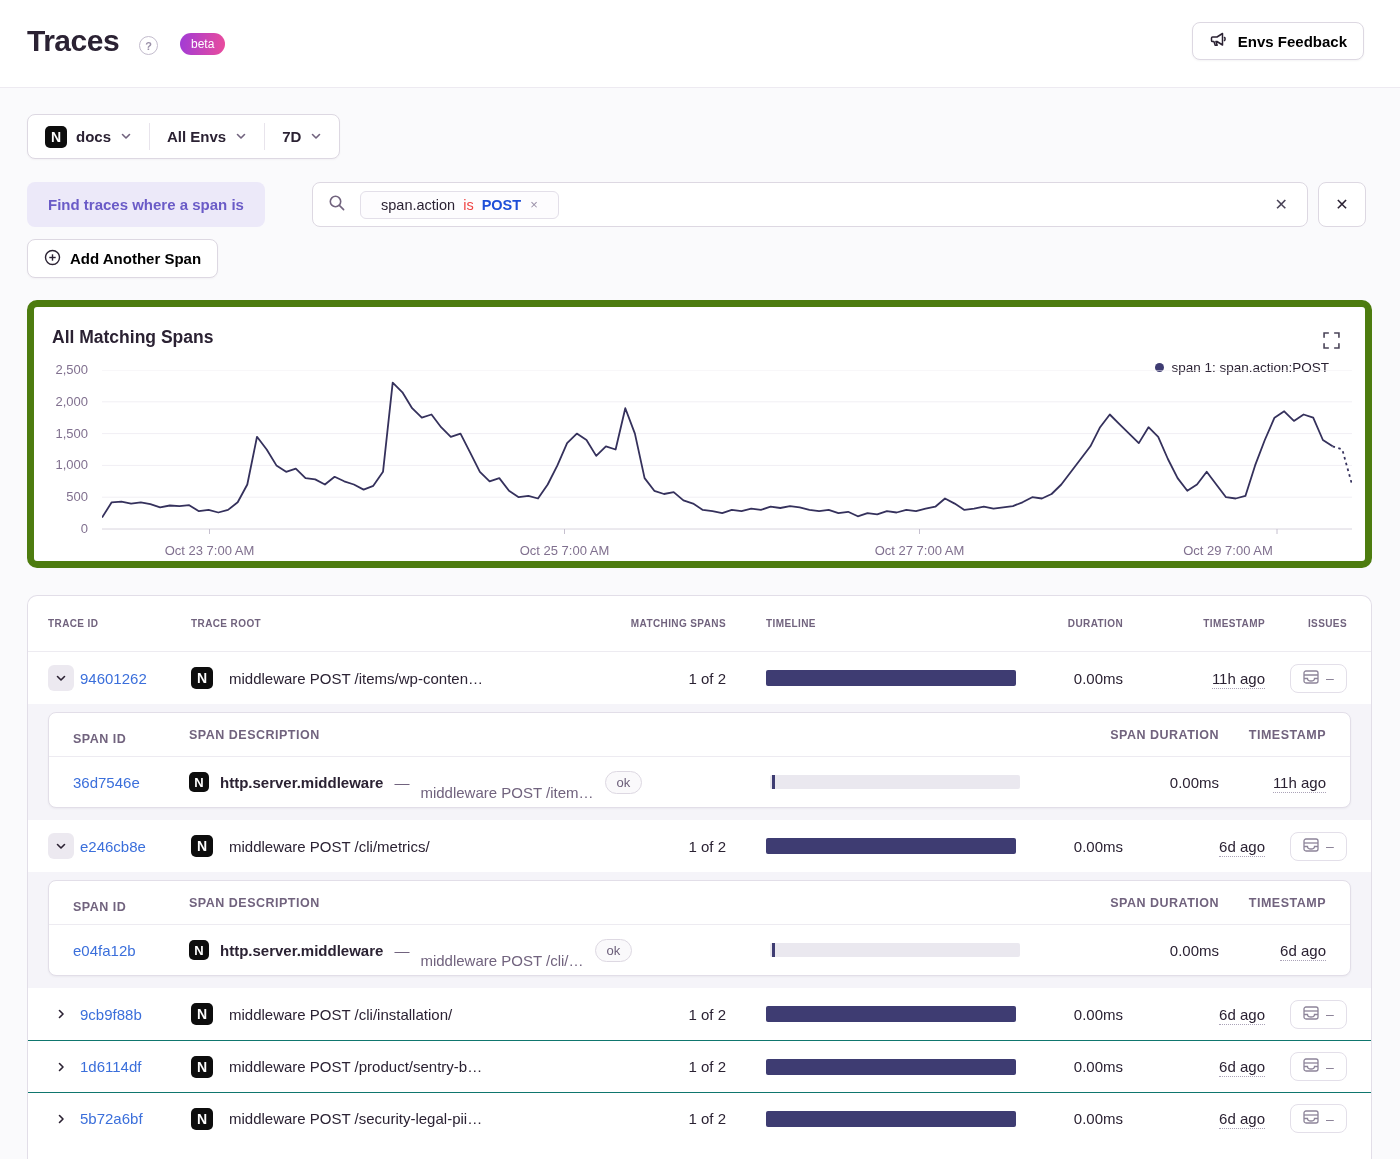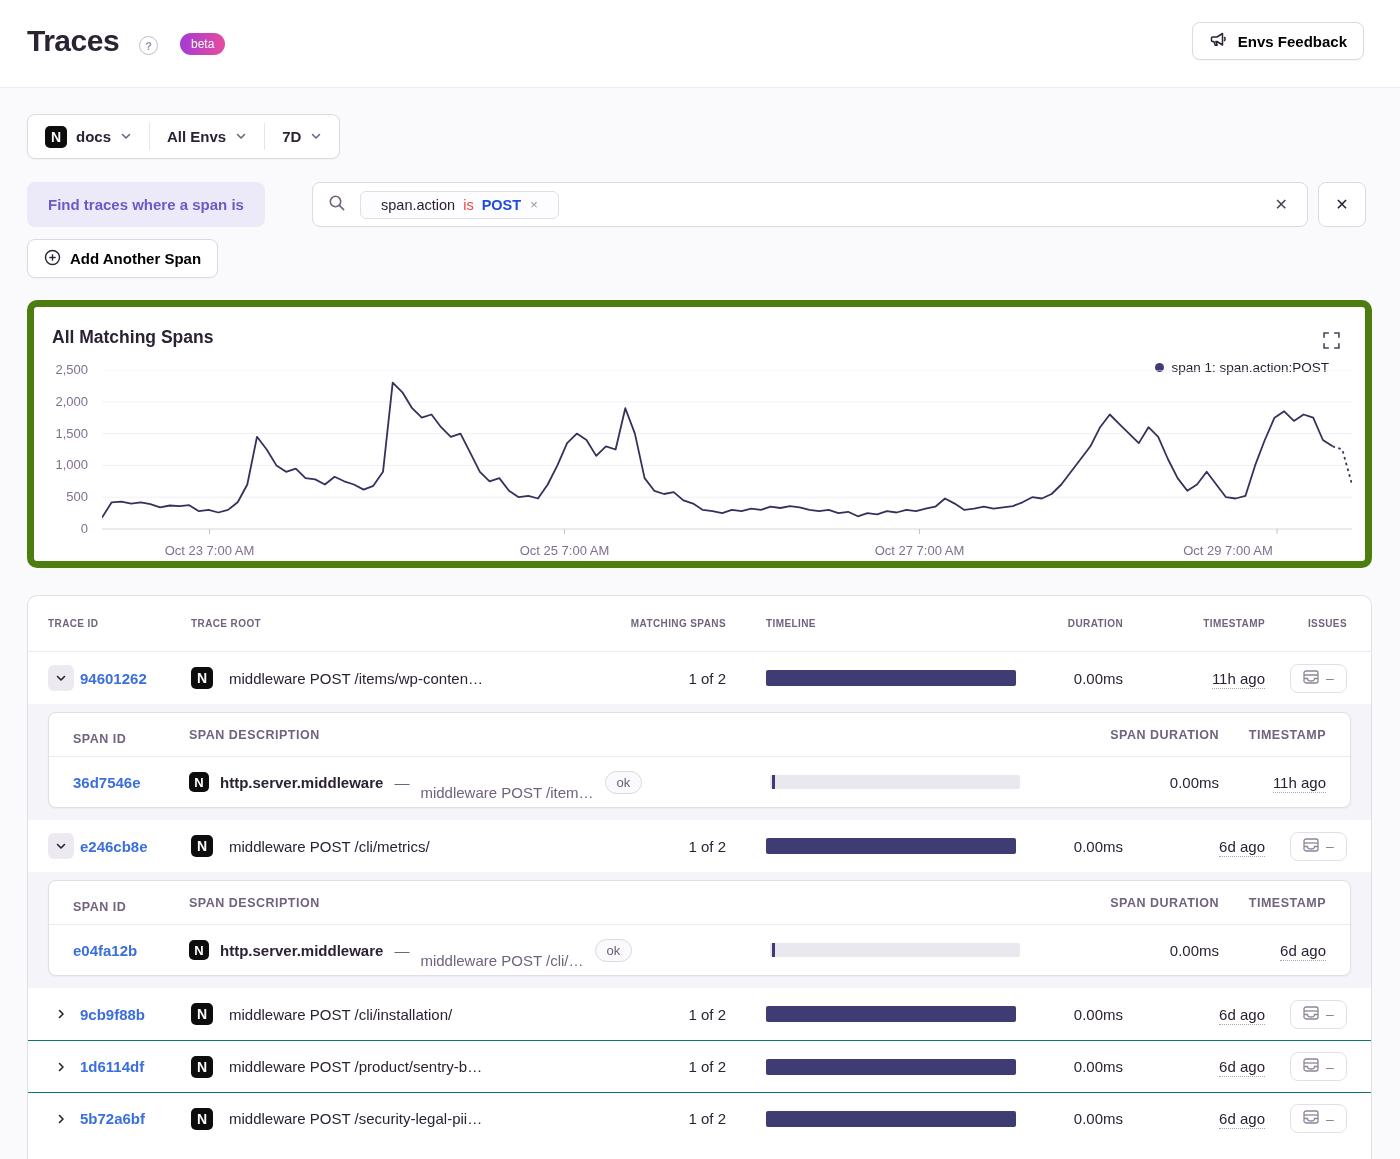--- a/index.html
+++ b/index.html
@@ -65,7 +65,7 @@
   .c-iss  { flex:1; display:flex; justify-content:flex-end; }
   .chev-btn { width:26px; height:26px; border-radius:6px; background:#ECE9F0; display:flex; align-items:center; justify-content:center; cursor:pointer; }
   .chev-plain { width:26px; height:26px; display:flex; align-items:center; justify-content:center; cursor:pointer; }
-  .link { color:#3B6FDB; cursor:pointer;font-weight:bold; }
+  .link { color:#3B6FDB; cursor:pointer; }
   .bar { width:250px; height:16px; background:#3E3C72; border-radius:2px; }
   .ts-dotted { border-bottom:1.5px dotted #ABA3B8; padding-bottom:1px; cursor:pointer; }
   .issuepill { width:57px; height:29px; border:1px solid #E3DFE9; border-radius:8px; display:flex; align-items:center; justify-content:center; gap:7px; color:#8D8499; font-size:14px; cursor:pointer; background:#fff; }

